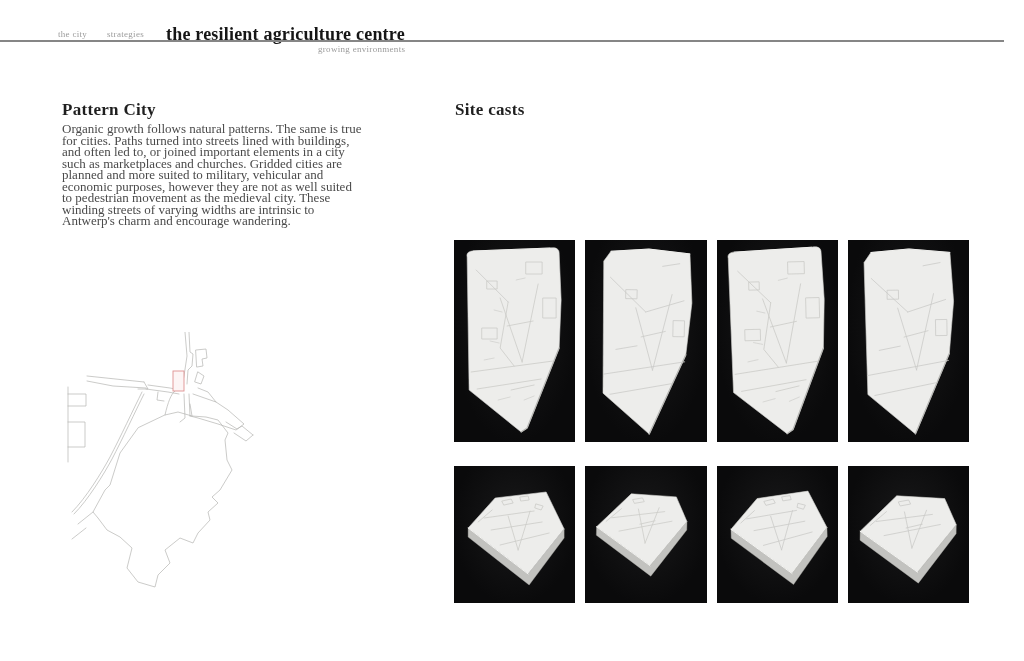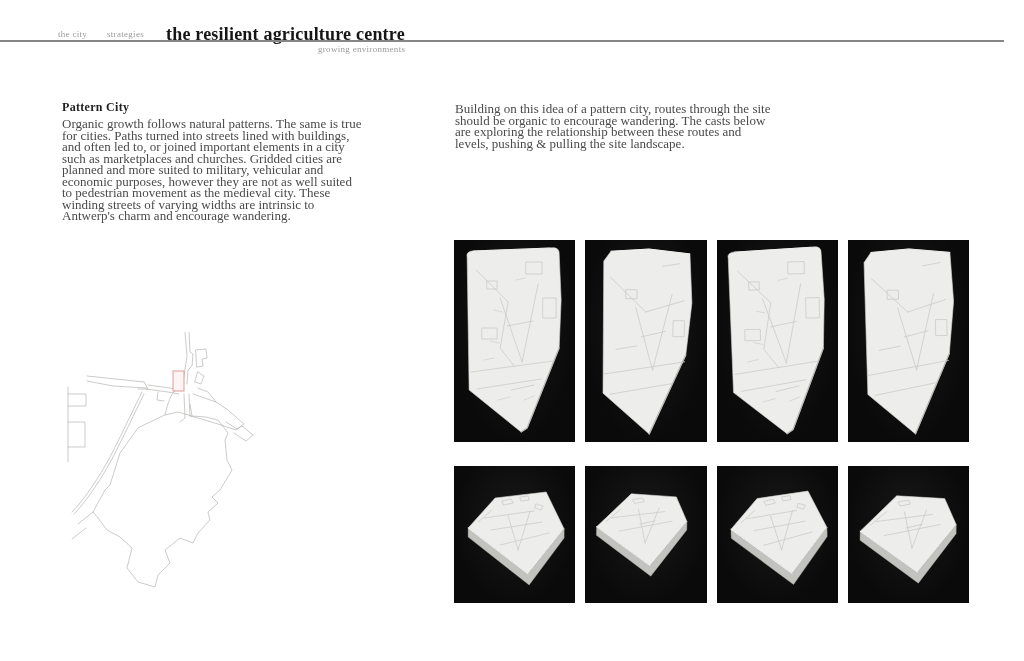--- a/index.html
+++ b/index.html
@@ -14,7 +14,7 @@
 
   
   .textblock{position:absolute;}
-  .textblock h2{margin:0;font-size:12px;font-weight:bold;color:#1f1f1f;letter-spacing:.3px;}
+  .textblock h2{margin:0;font-size:17px;font-weight:bold;color:#1f1f1f;letter-spacing:.3px;}
   .textblock p{margin:3px 0 0;font-size:13px;line-height:11.5px;color:#4a4a4a;}
   #pattern-city{left:62px;top:100px;width:302px;}
   #site-casts{left:455px;top:100px;width:316px;}

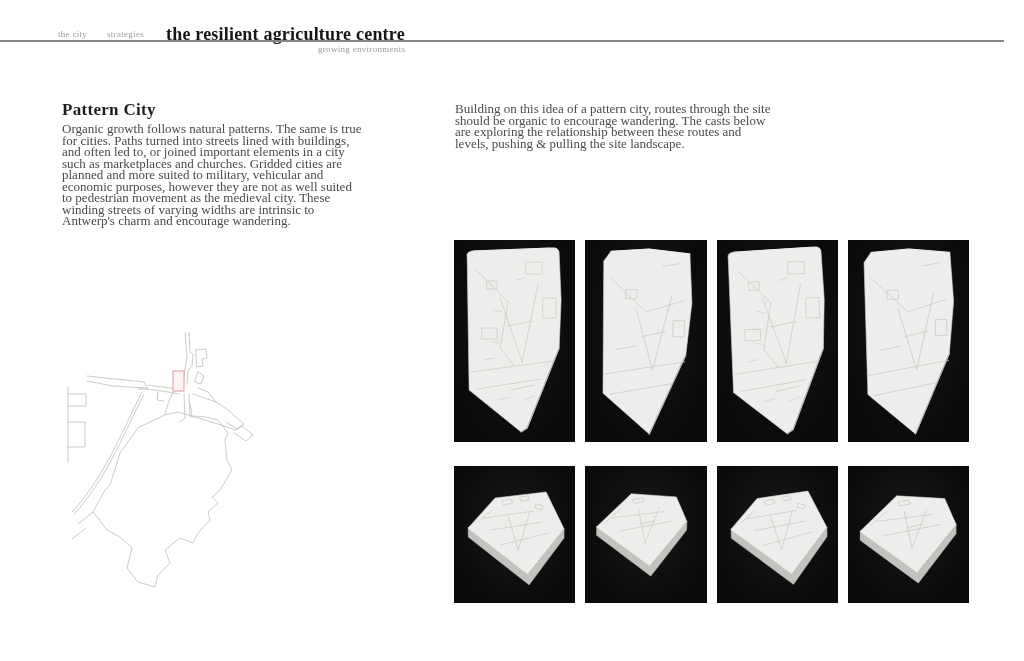--- a/index.html
+++ b/index.html
@@ -143,6 +143,7 @@
   </section>
 
   <section class="textblock" id="site-casts">
+    <h2>Site casts</h2>
     <p>Building on this idea of a pattern city, routes through the site should be organic to encourage wandering. The casts below are exploring the relationship between these routes and levels, pushing &amp;  pulling the site landscape.</p>
   </section>
 

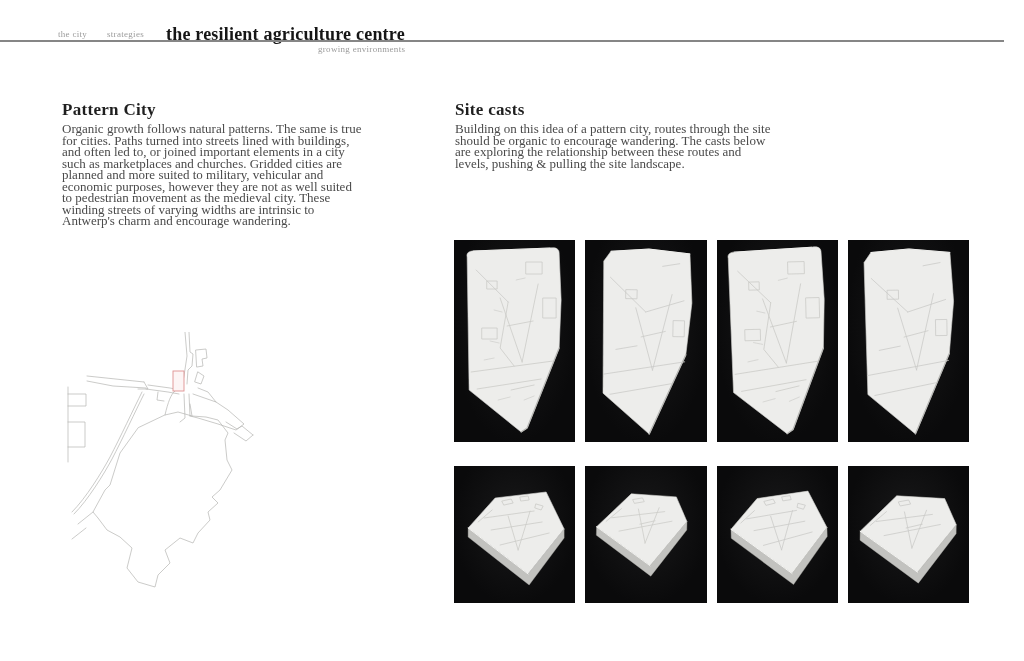--- a/index.html
+++ b/index.html
@@ -144,7 +144,6 @@
 
   <section class="textblock" id="site-casts">
     <h2>Site casts</h2>
-    <p>Building on this idea of a pattern city, routes through the site should be organic to encourage wandering. The casts below are exploring the relationship between these routes and levels, pushing &amp;  pulling the site landscape.</p>
   </section>
 
   <figure class="map">

